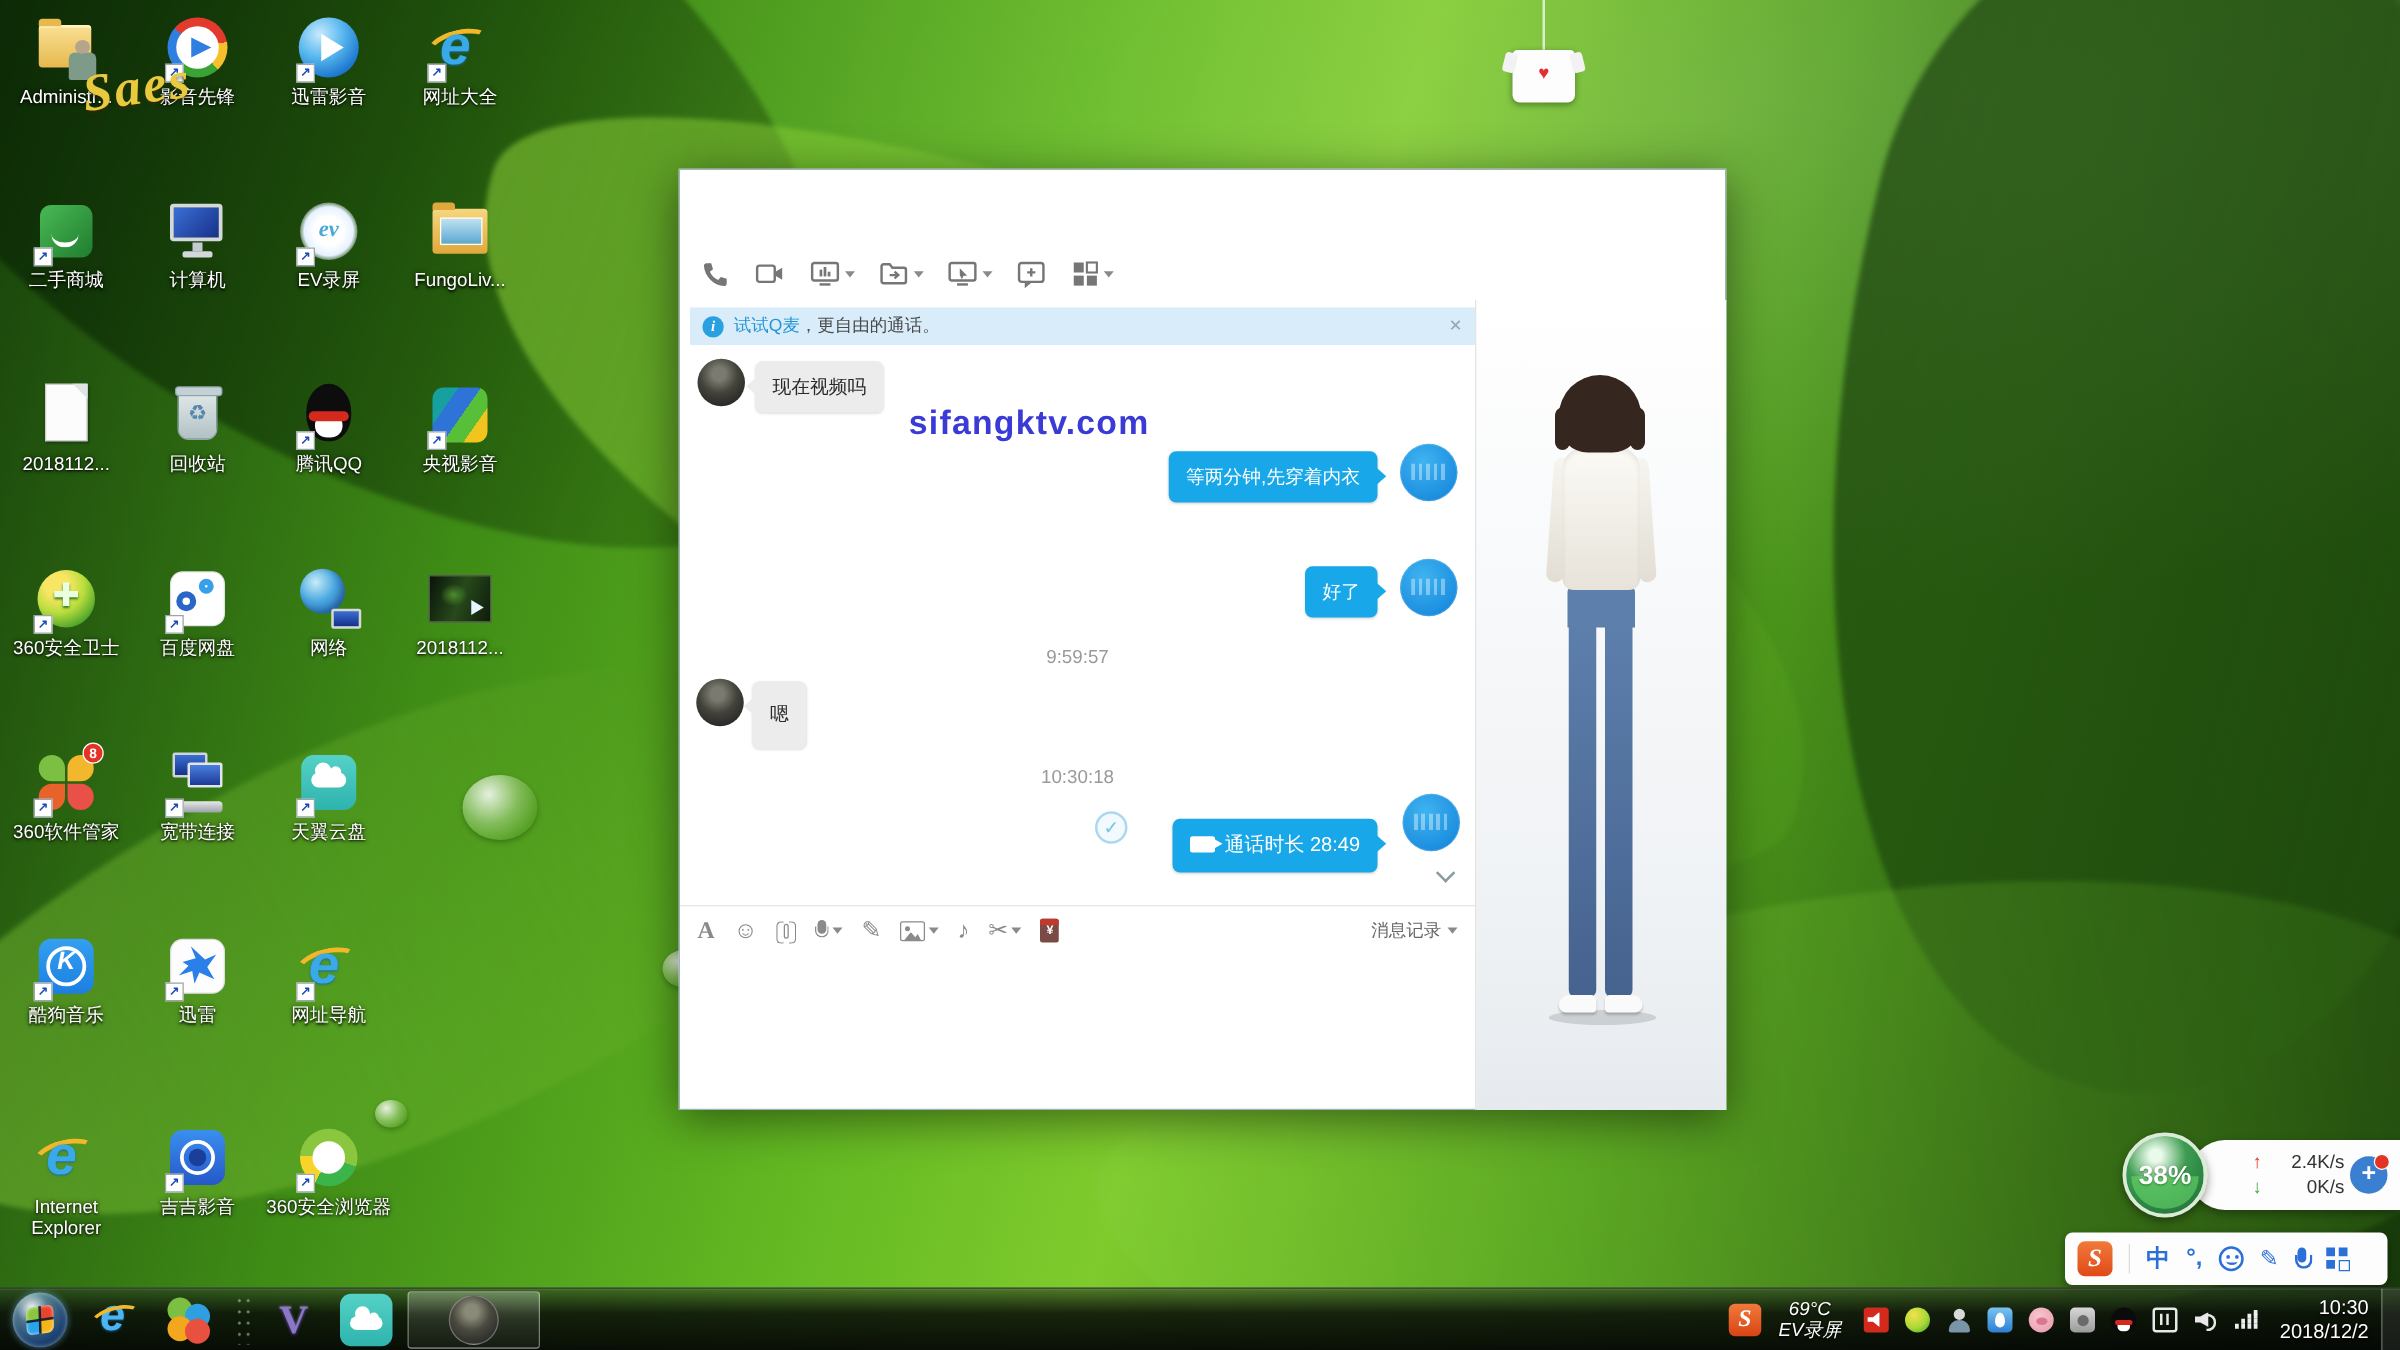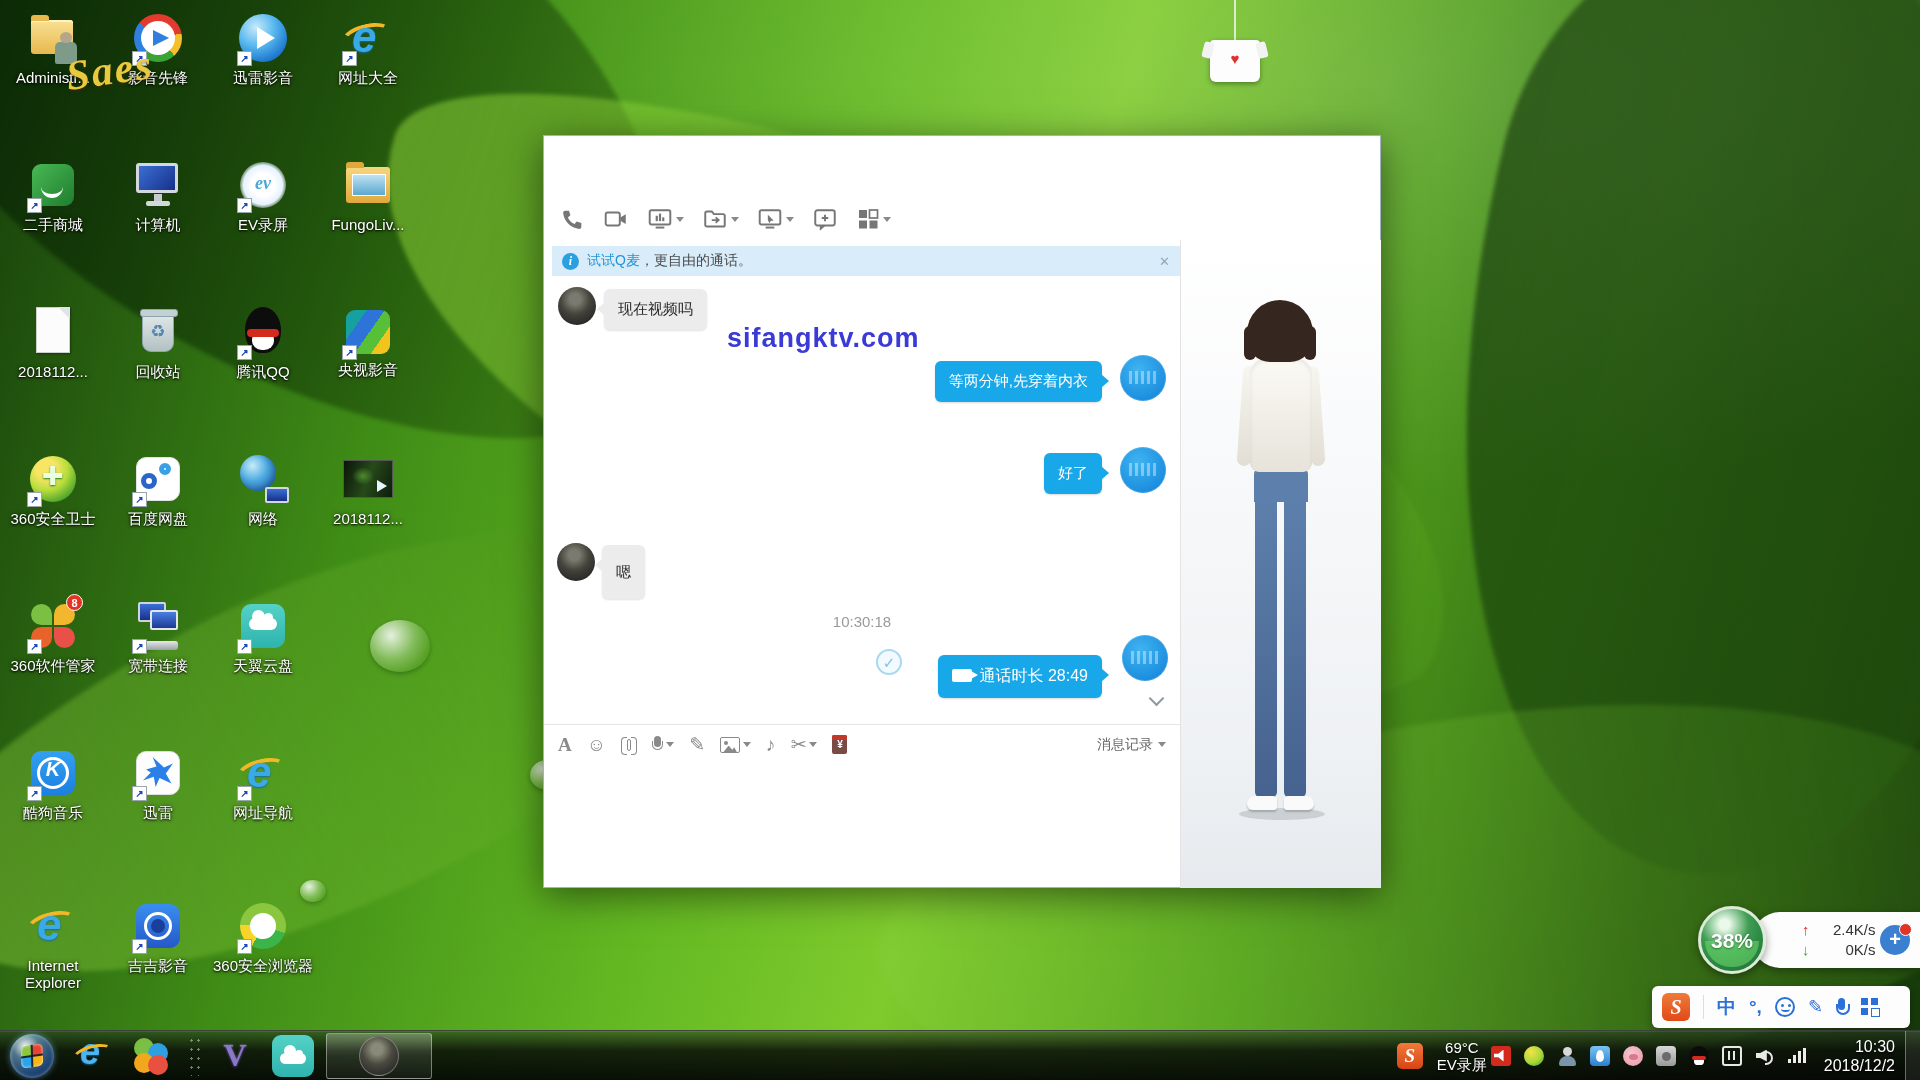--- a/index.html
+++ b/index.html
@@ -404,7 +404,7 @@
         </div>
         <div class="dlabel">腾讯QQ</div>
       </div>
-      <div class="dicon" style="left: 315px; top: 294px; font-family: Liberation Mono, monospace;">
+      <div class="dicon" style="left: 315px; top: 294px;">
         <div class="dart g-cctv">
           <i class="gi q"></i>
           <span class="sc"></span>

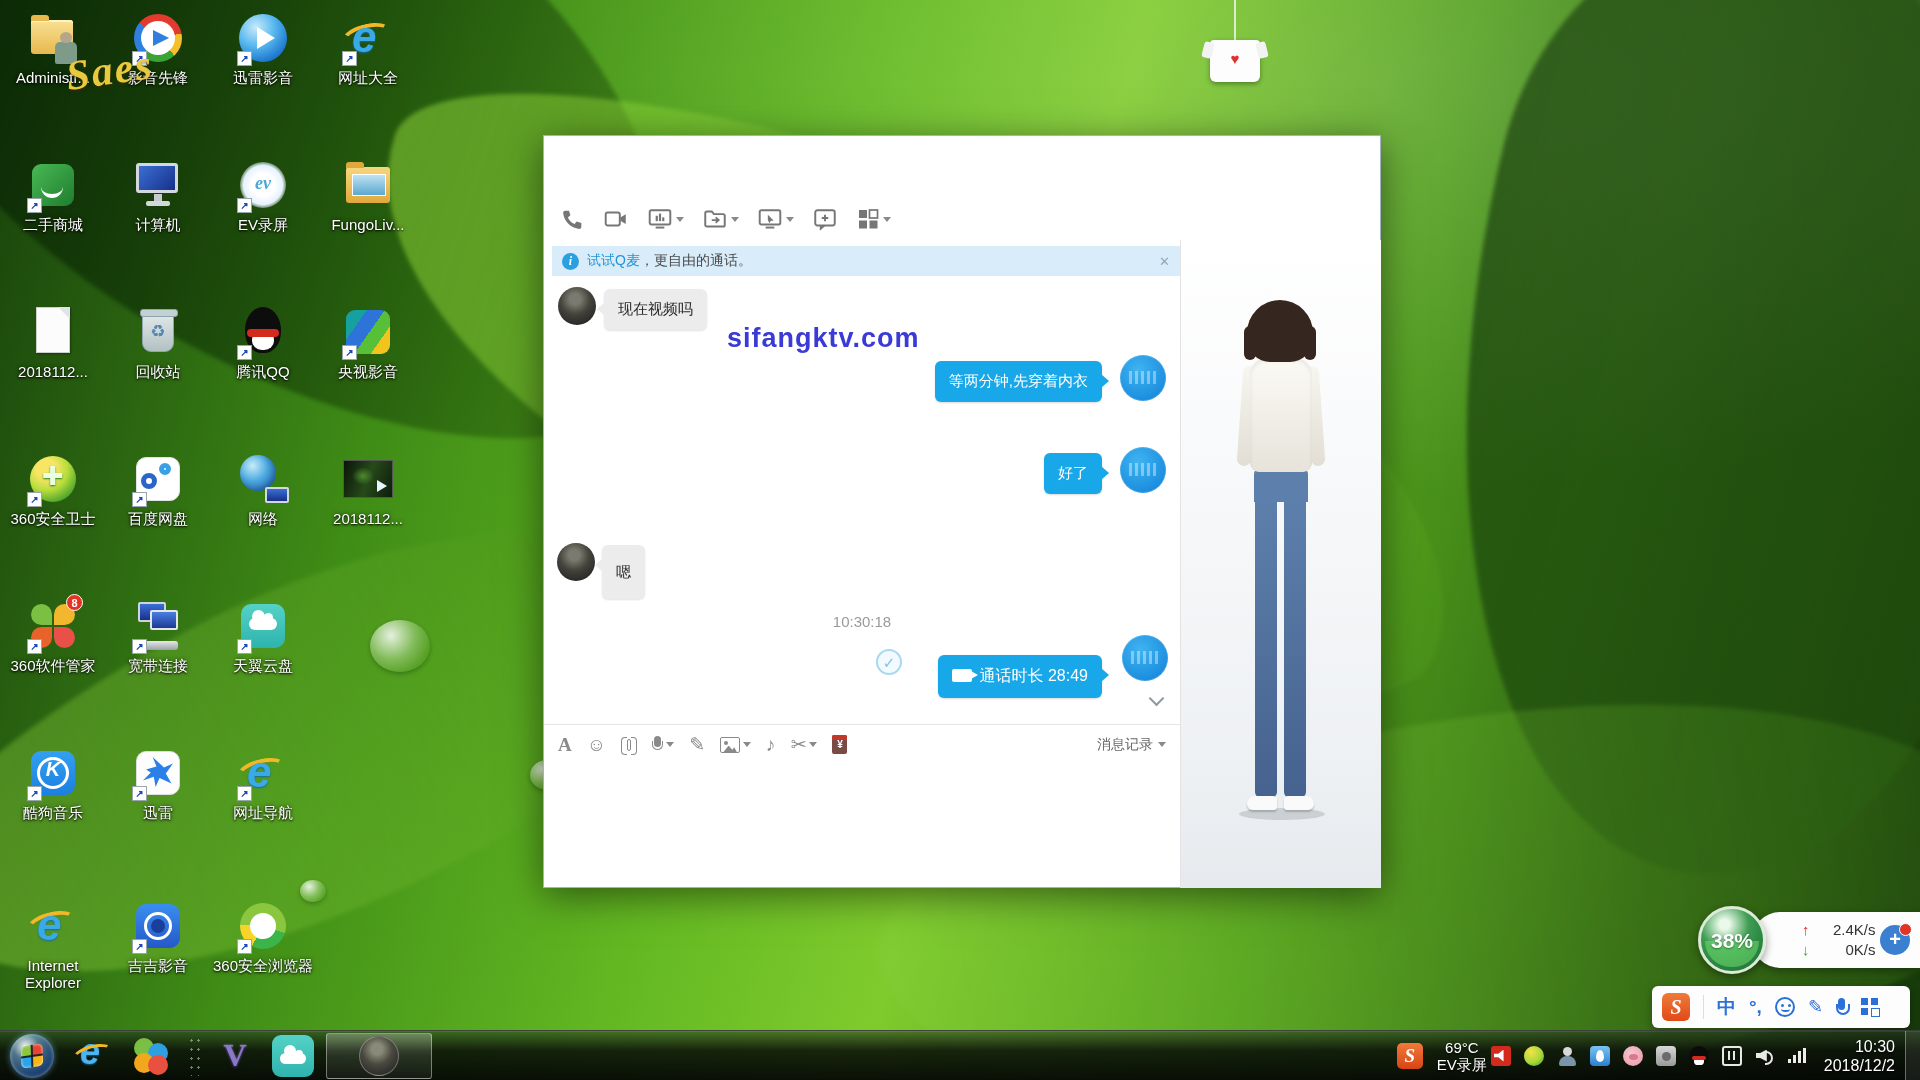--- a/index.html
+++ b/index.html
@@ -597,6 +597,7 @@
       <div class="bubble blue" style="right:78px;top:176px;">好了</div>
       <div class="bavatar" style="right:14px;top:170px;"></div>
 
+      <div class="timestamp" style="top:240px;">9:59:57</div>
 
       <div class="cavatar" style="left:13px;top:266px;"></div>
       <div class="bubble gray" style="left:58px;top:268px;height:54px;line-height:32px;">嗯</div>

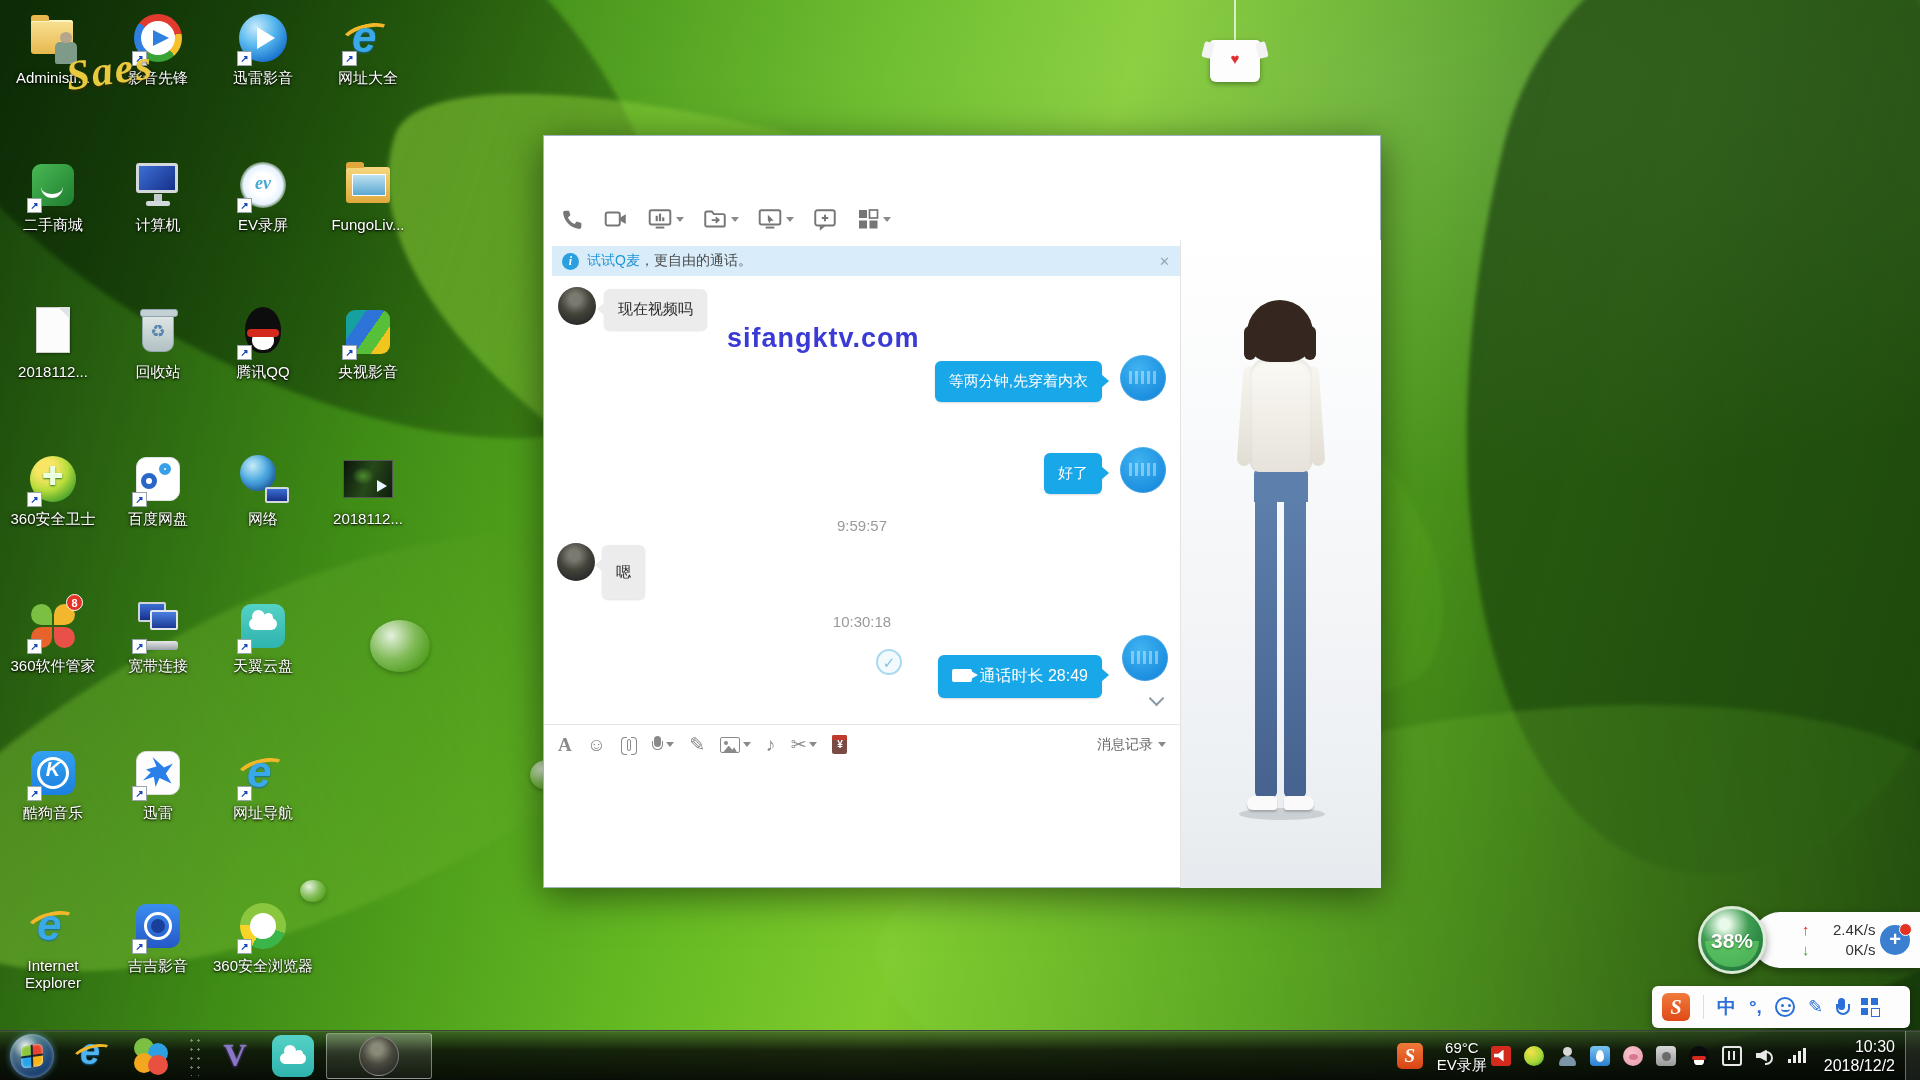--- a/index.html
+++ b/index.html
@@ -278,7 +278,7 @@
 
   .tb-right{margin-left:auto;display:flex;align-items:center;height:100%;}
   .tray-s{width:26px;height:26px;border-radius:5px;background:linear-gradient(#f07a3a,#d84414);color:#fff;font:bold italic 19px/26px "Liberation Serif",serif;text-align:center;margin-right:14px;cursor:pointer;}
-  .tb-temp{text-align:center;color:#fff;font-size:15px;line-height:17px;margin-right:4px;cursor:pointer;text-shadow:0 1px 2px #000;}
+  .tb-temp{text-align:center;color:#fff;font-size:15px;line-height:17px;margin-right:18px;cursor:pointer;text-shadow:0 1px 2px #000;font-style:italic;}
   #trayicons{display:flex;align-items:center;gap:13px;margin-right:16px;}
   .tricon{position:relative;width:20px;height:20px;cursor:pointer;}
   .t-red-megaphone{background:#d42a1e;border-radius:3px;}

